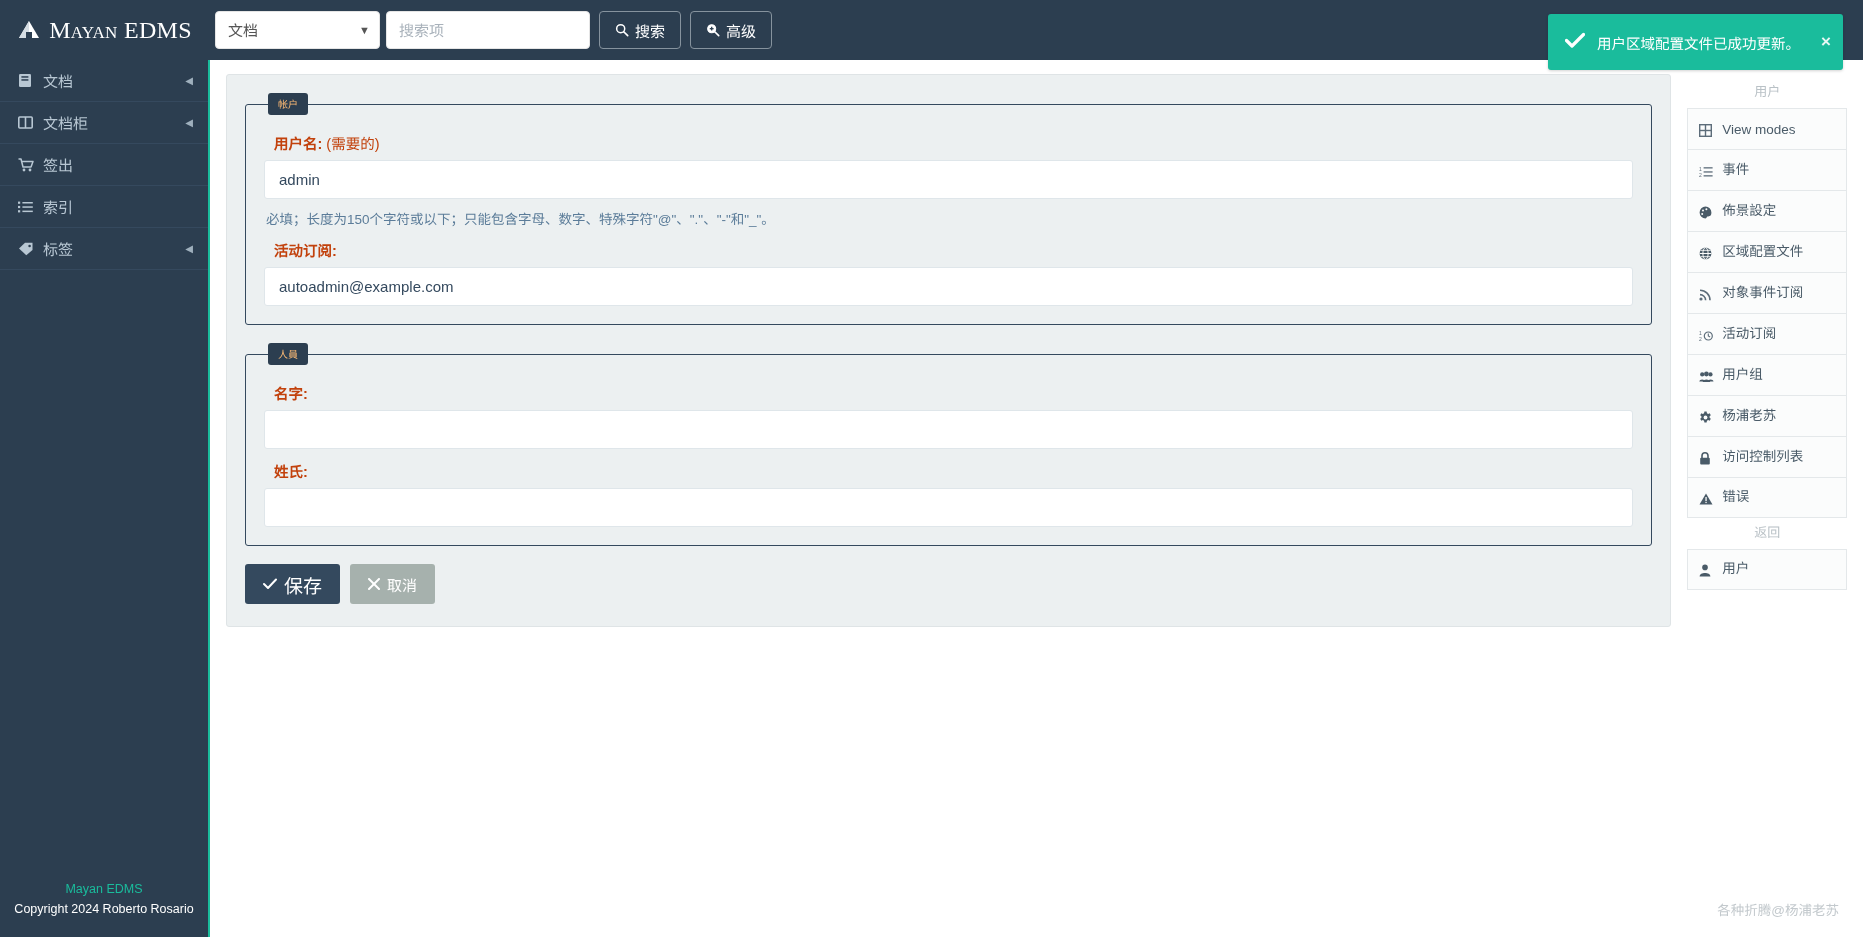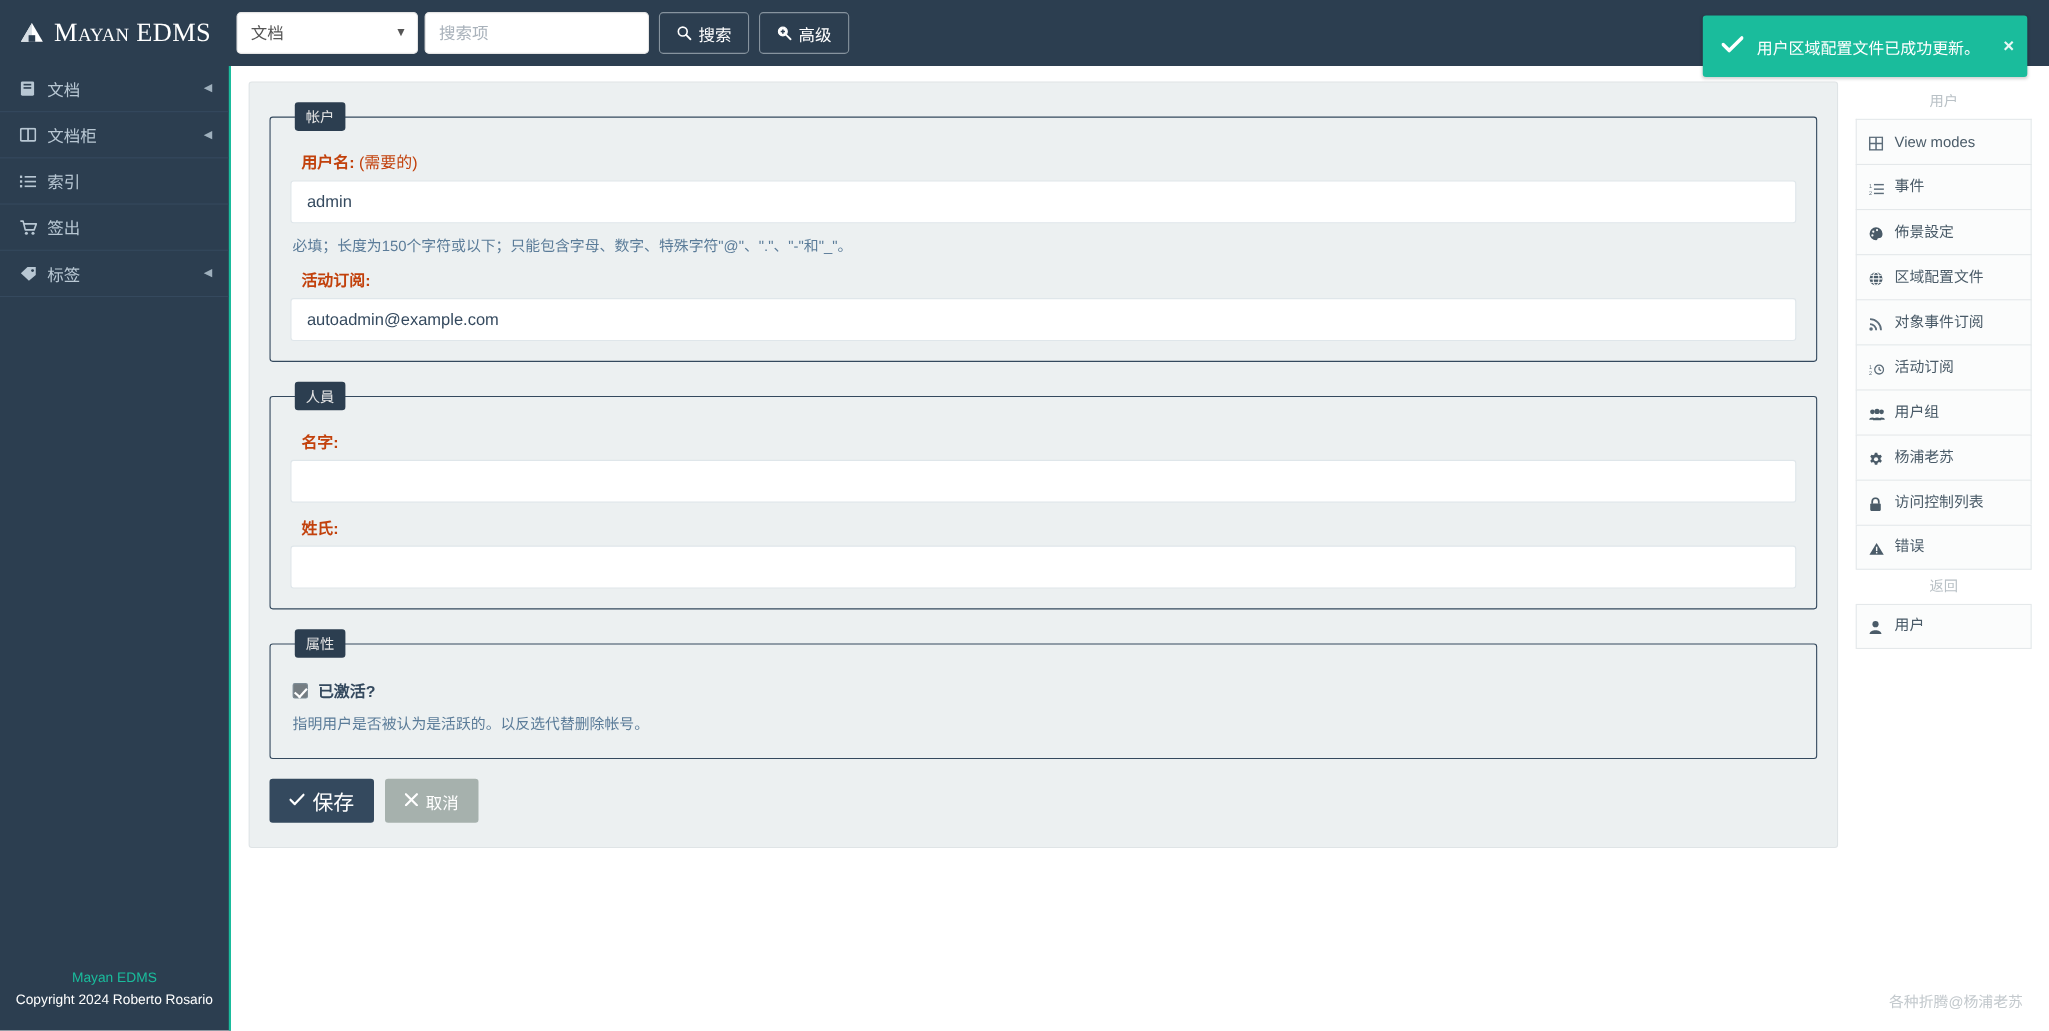--- a/index.html
+++ b/index.html
@@ -165,8 +165,8 @@
     position: relative;
   }
   fieldset.box legend {
-    background: #2c3e50; color: #e5e5e5;
-    font-size: 13px;
+    background: #2c3e50; color: #fdba74;
+    font-size: 10px;
     padding: 3px 10px 4px 10px;
     border-radius: 3px;
     margin-left: 4px;

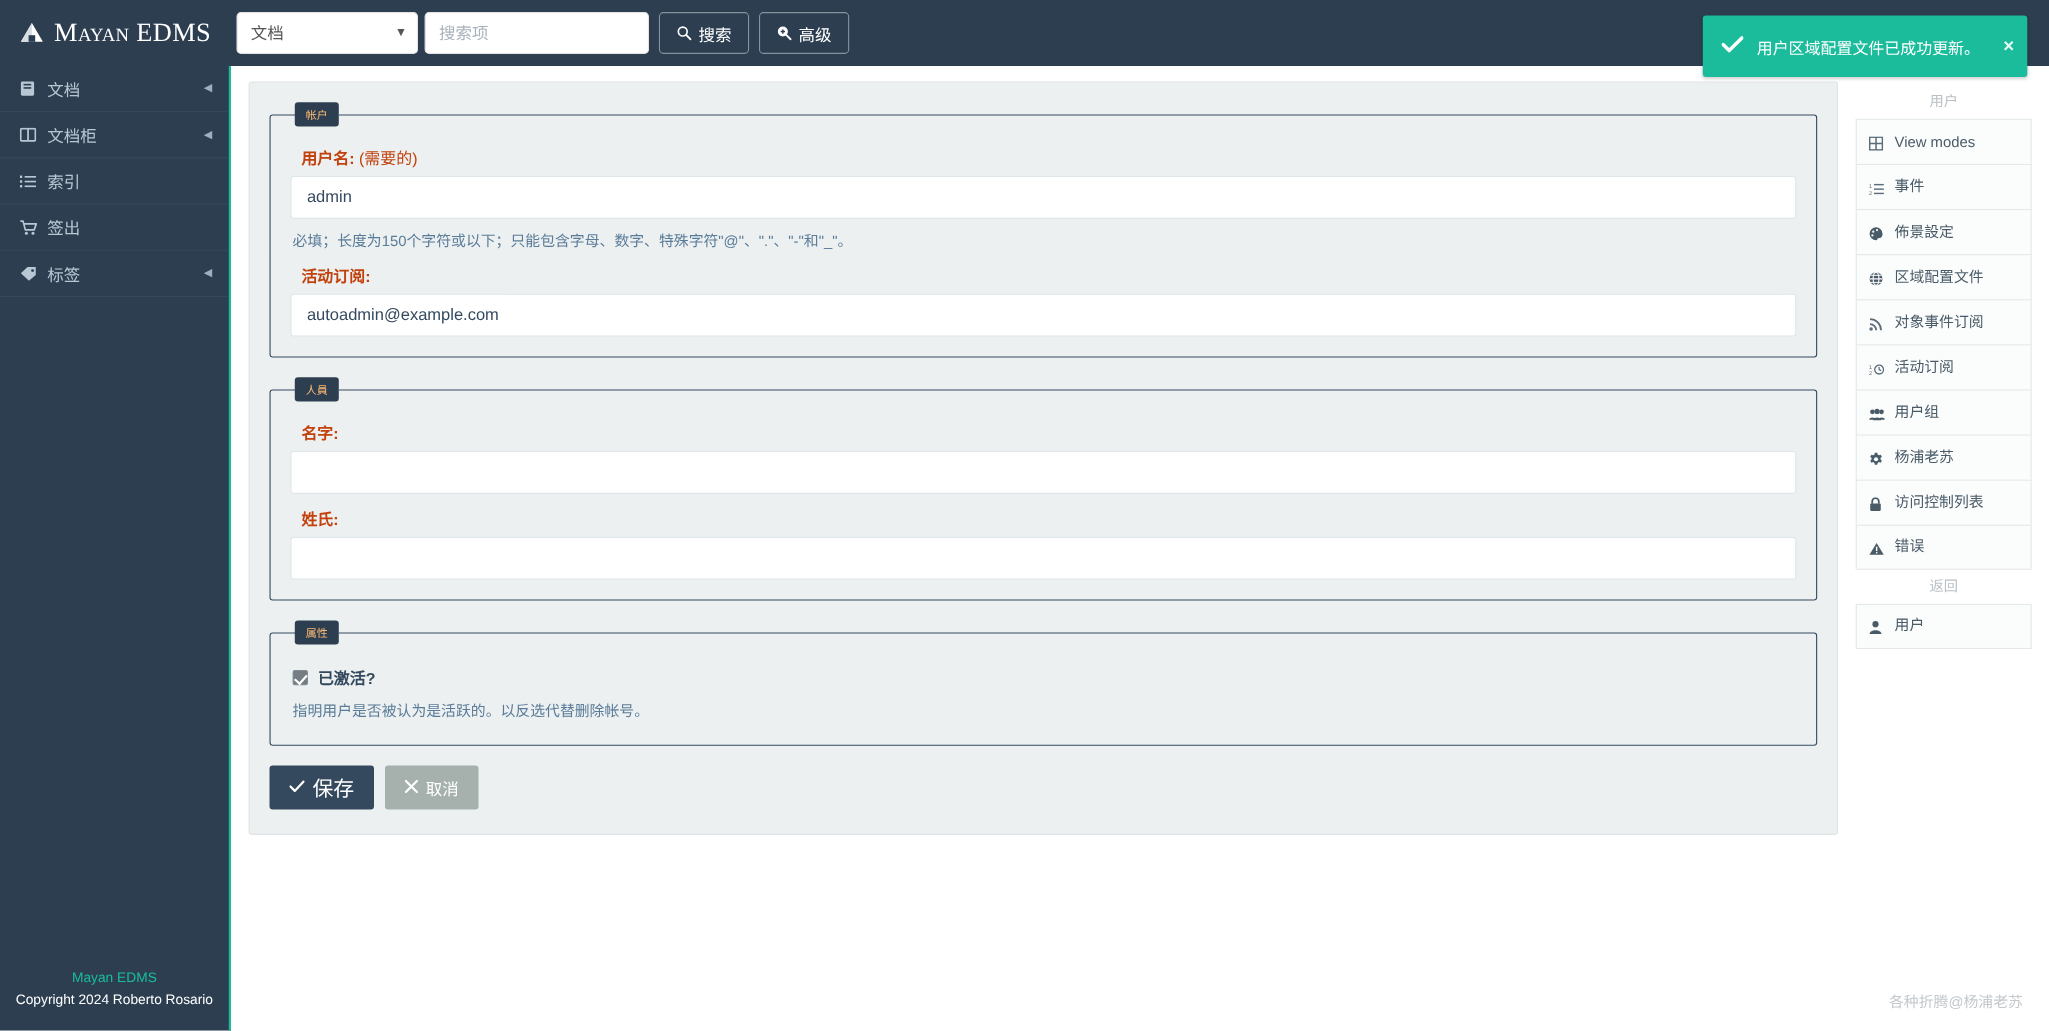--- a/index.html
+++ b/index.html
@@ -334,6 +334,17 @@
 
   <div class="side-item">
     <span class="si-icon">
+      <svg width="16" height="14" viewBox="0 0 16 14">
+          <path d="M0.5,1 H3 L5,9 H13 L15,3.5 H3.6" fill="none" stroke="#b8c7d3" stroke-width="1.5" stroke-linejoin="round"></path>
+          <circle cx="6" cy="12" r="1.4" fill="#b8c7d3"></circle>
+          <circle cx="12" cy="12" r="1.4" fill="#b8c7d3"></circle>
+        </svg>
+    </span>
+    <span class="si-label">签出</span>
+  </div>
+
+  <div class="side-item">
+    <span class="si-icon">
       <svg width="15" height="12" viewBox="0 0 15 12">
           <rect x="0" y="0.6" width="2.2" height="2.2" fill="#b8c7d3"></rect>
           <rect x="4.4" y="1" width="10.4" height="1.5" fill="#b8c7d3"></rect>
@@ -349,17 +360,6 @@
   <div class="side-item">
     <span class="si-icon">
       <svg width="16" height="14" viewBox="0 0 16 14">
-          <path d="M0.5,1 H3 L5,9 H13 L15,3.5 H3.6" fill="none" stroke="#b8c7d3" stroke-width="1.5" stroke-linejoin="round"></path>
-          <circle cx="6" cy="12" r="1.4" fill="#b8c7d3"></circle>
-          <circle cx="12" cy="12" r="1.4" fill="#b8c7d3"></circle>
-        </svg>
-    </span>
-    <span class="si-label">签出</span>
-  </div>
-
-  <div class="side-item">
-    <span class="si-icon">
-      <svg width="16" height="14" viewBox="0 0 16 14">
           <path d="M1,6.5 L7,0.8 H14.5 V8 L8.3,13.2 Z" fill="#b8c7d3"></path>
           <circle cx="11.6" cy="4" r="1.3" fill="#2c3e50"></circle>
         </svg>

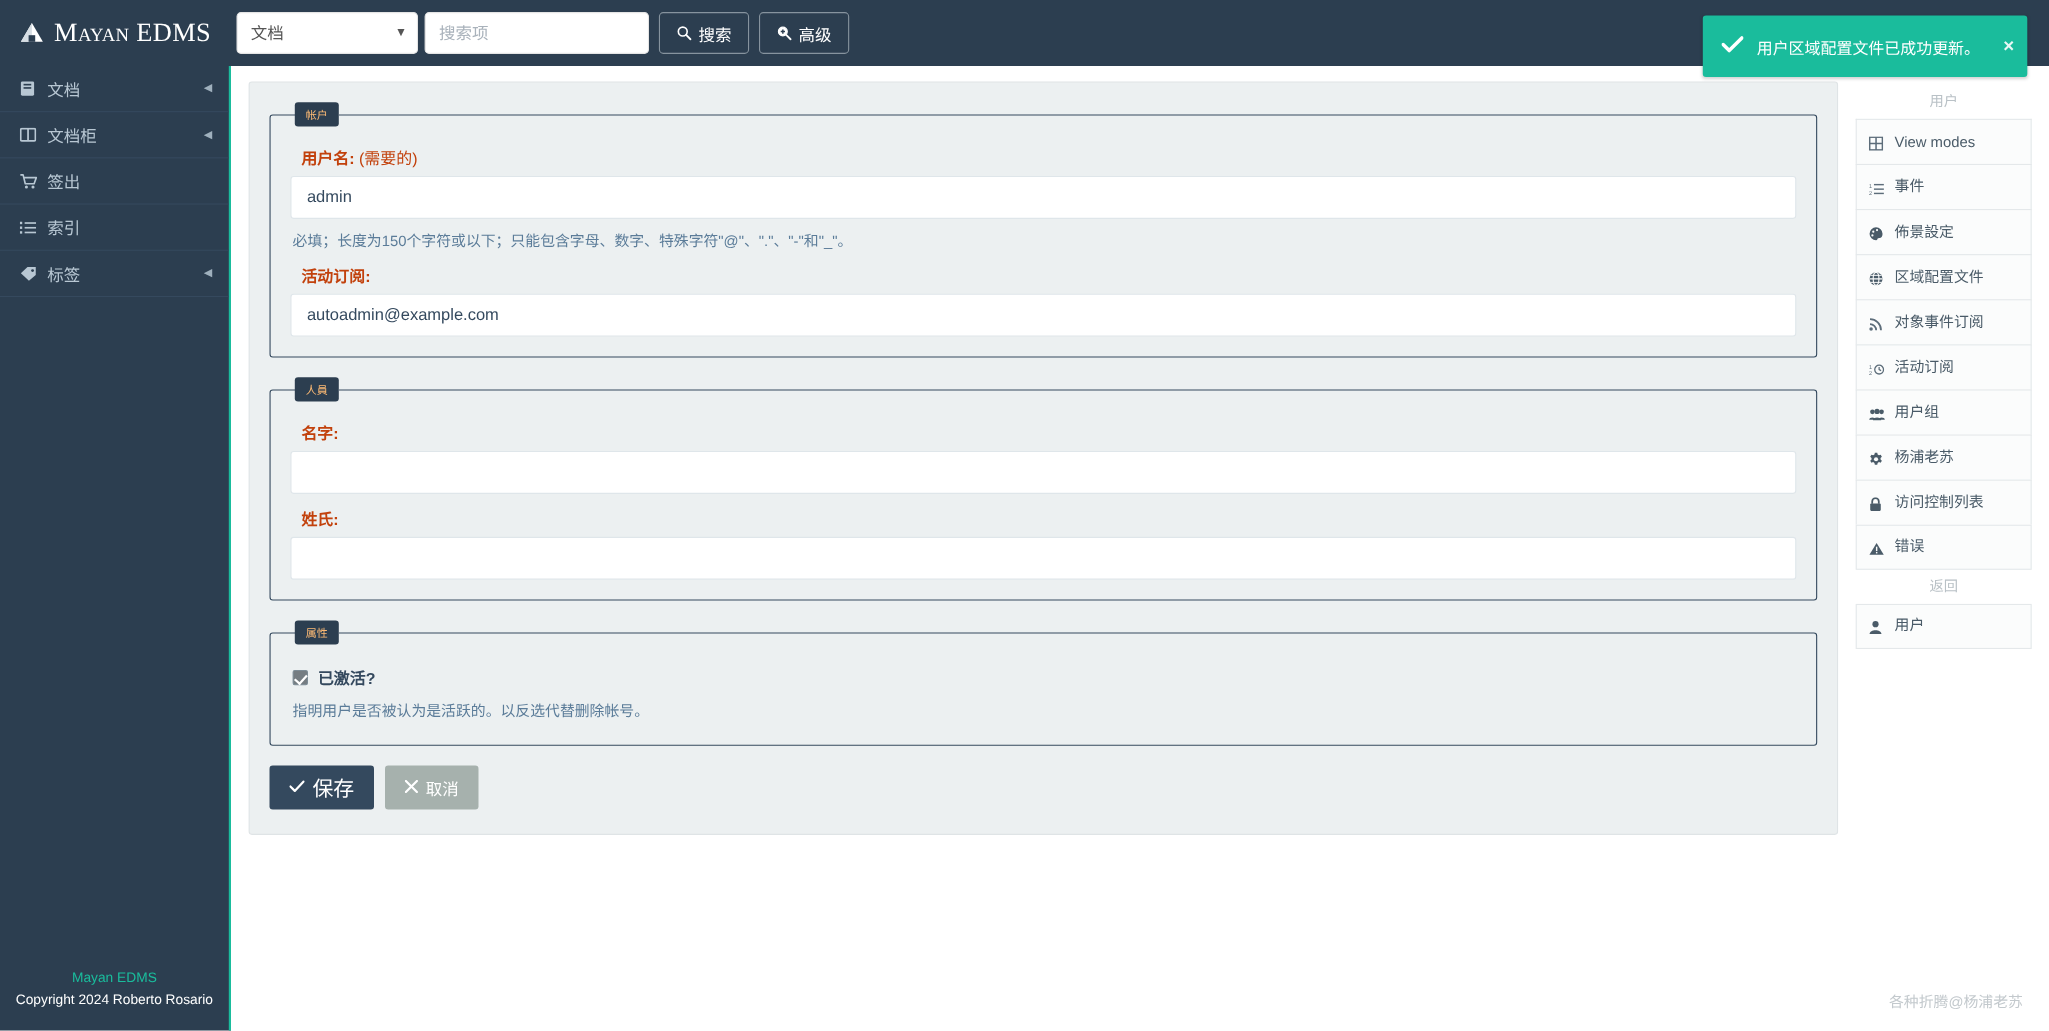--- a/index.html
+++ b/index.html
@@ -404,14 +404,6 @@
         <input class="ftext" type="text" value="" style="">
       </fieldset>
 
-      <fieldset class="box">
-        <legend>属性</legend>
-        <div class="checkrow">
-          <span class="cb"></span>
-          <span class="cb-label">已激活?</span>
-        </div>
-        <span class="fhelp">指明用户是否被认为是活跃的。以反选代替删除帐号。</span>
-      </fieldset>
 
       <div class="form-actions">
         <button type="button" class="btn-primary">

